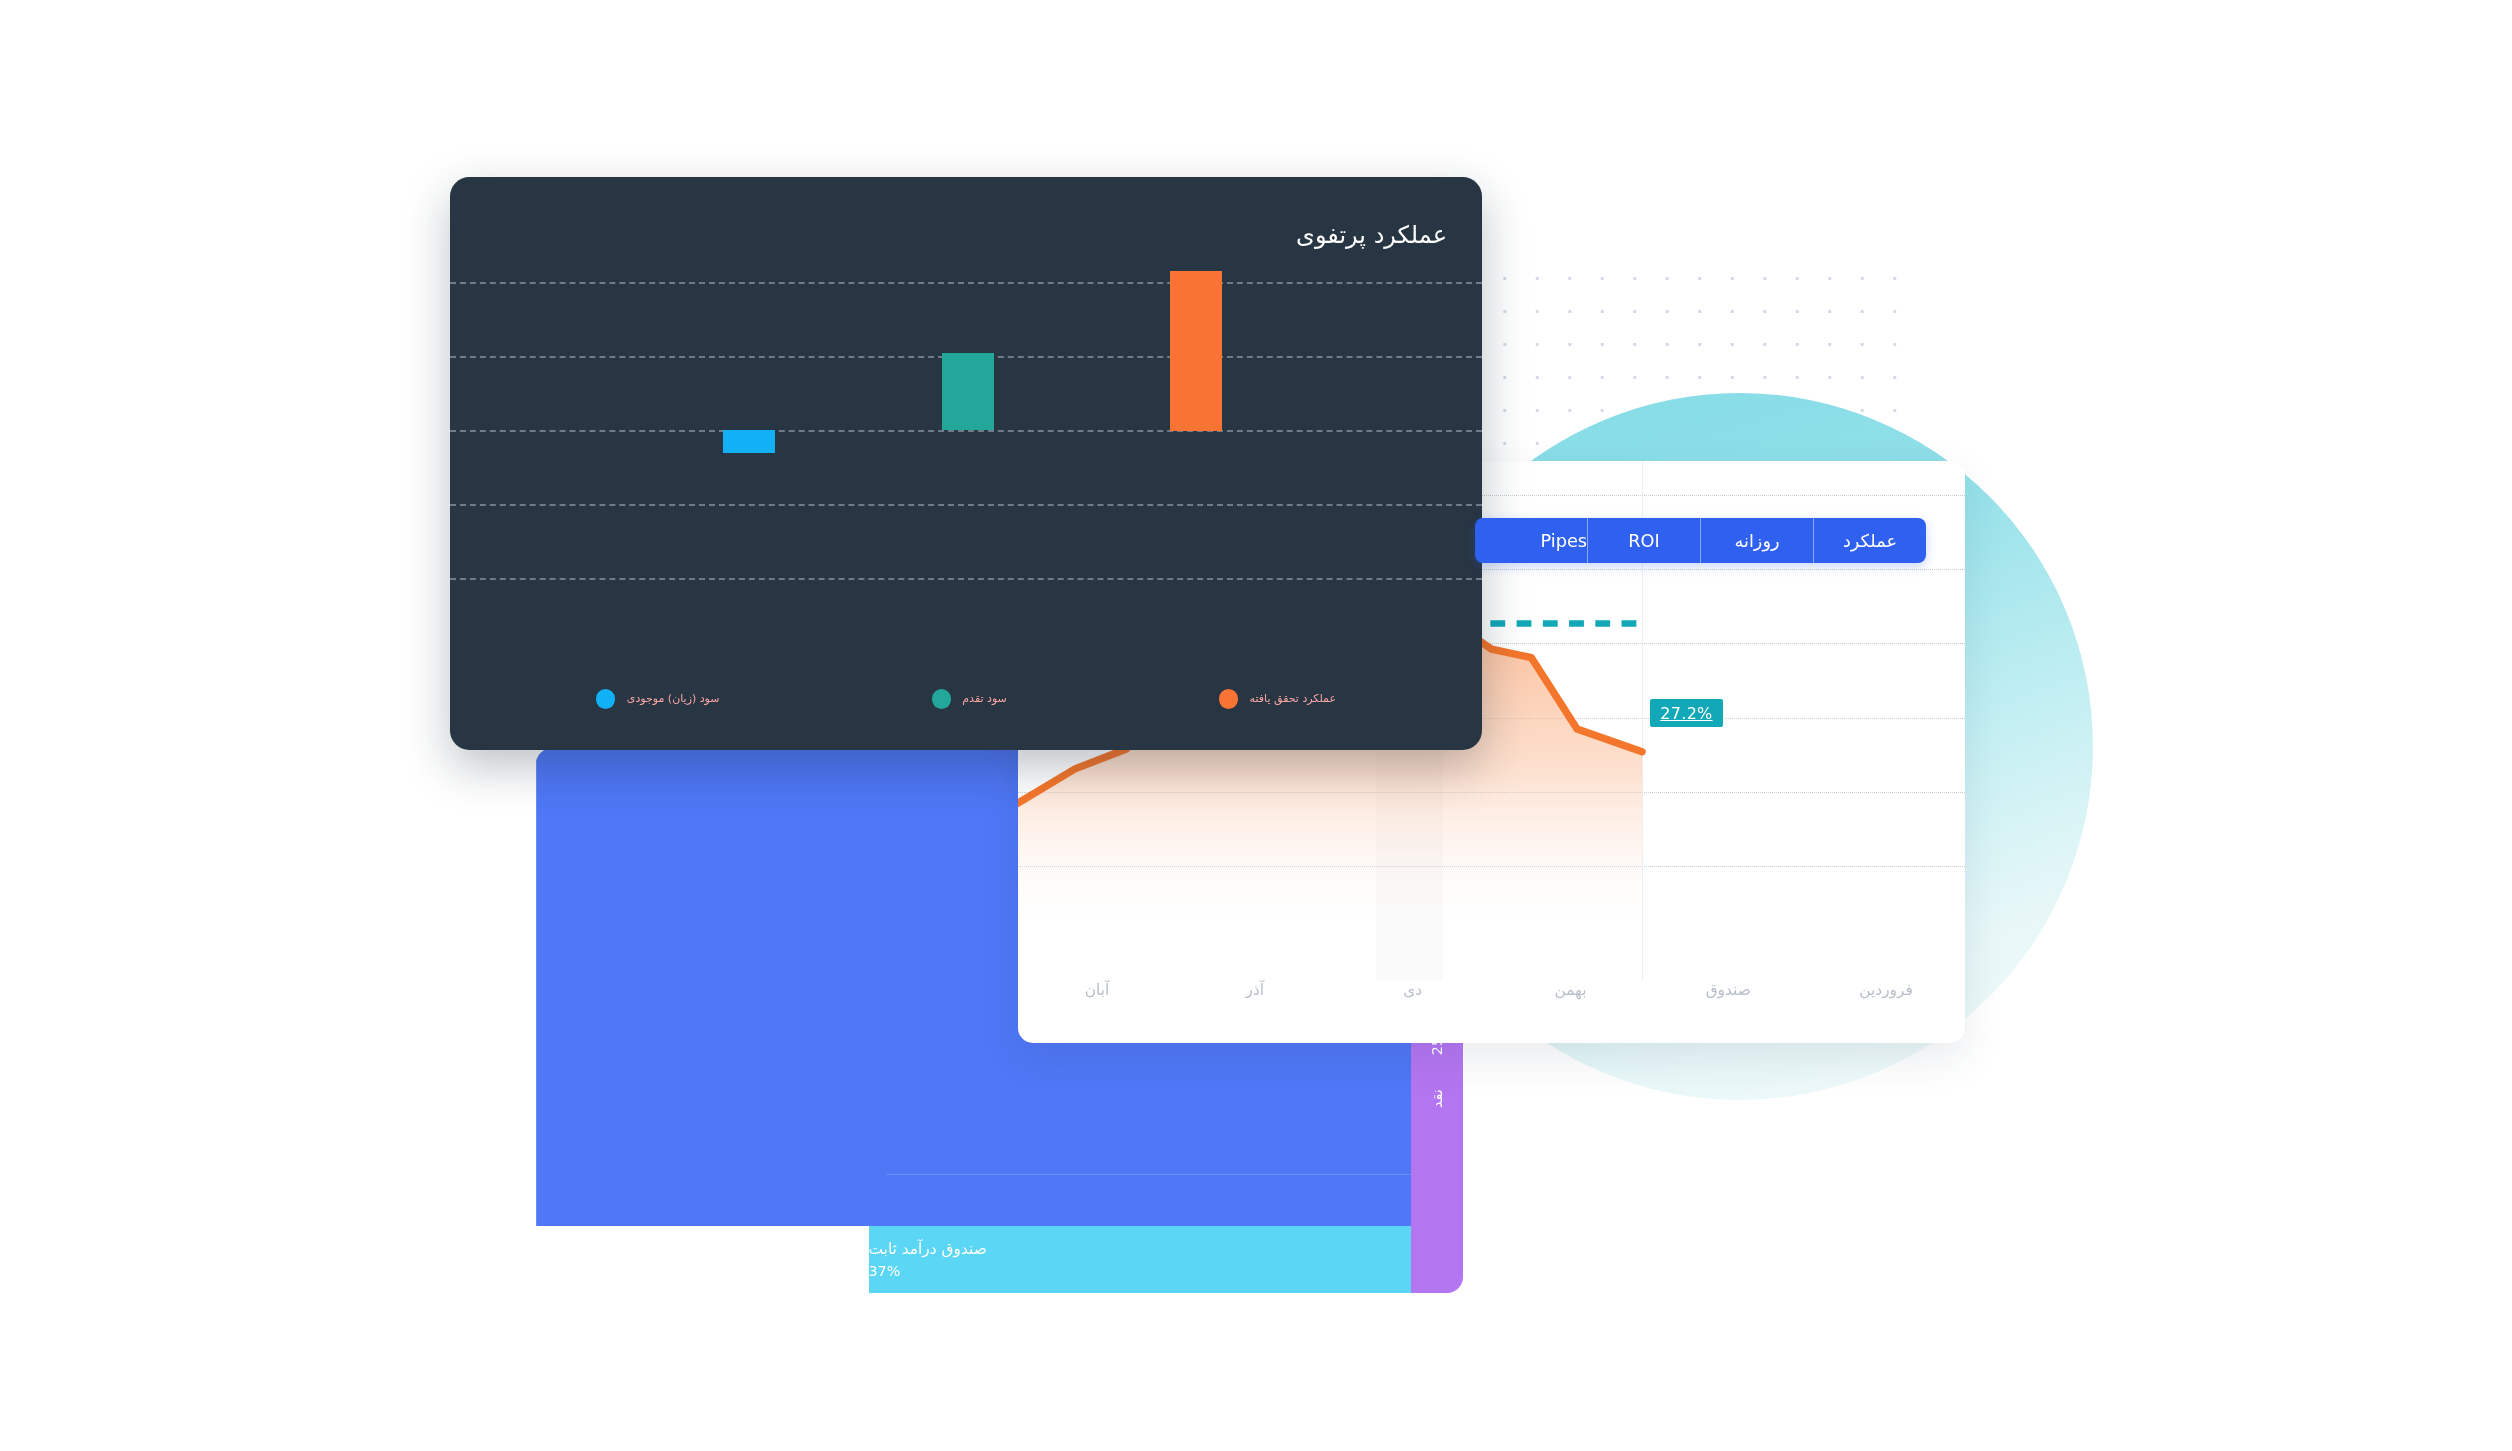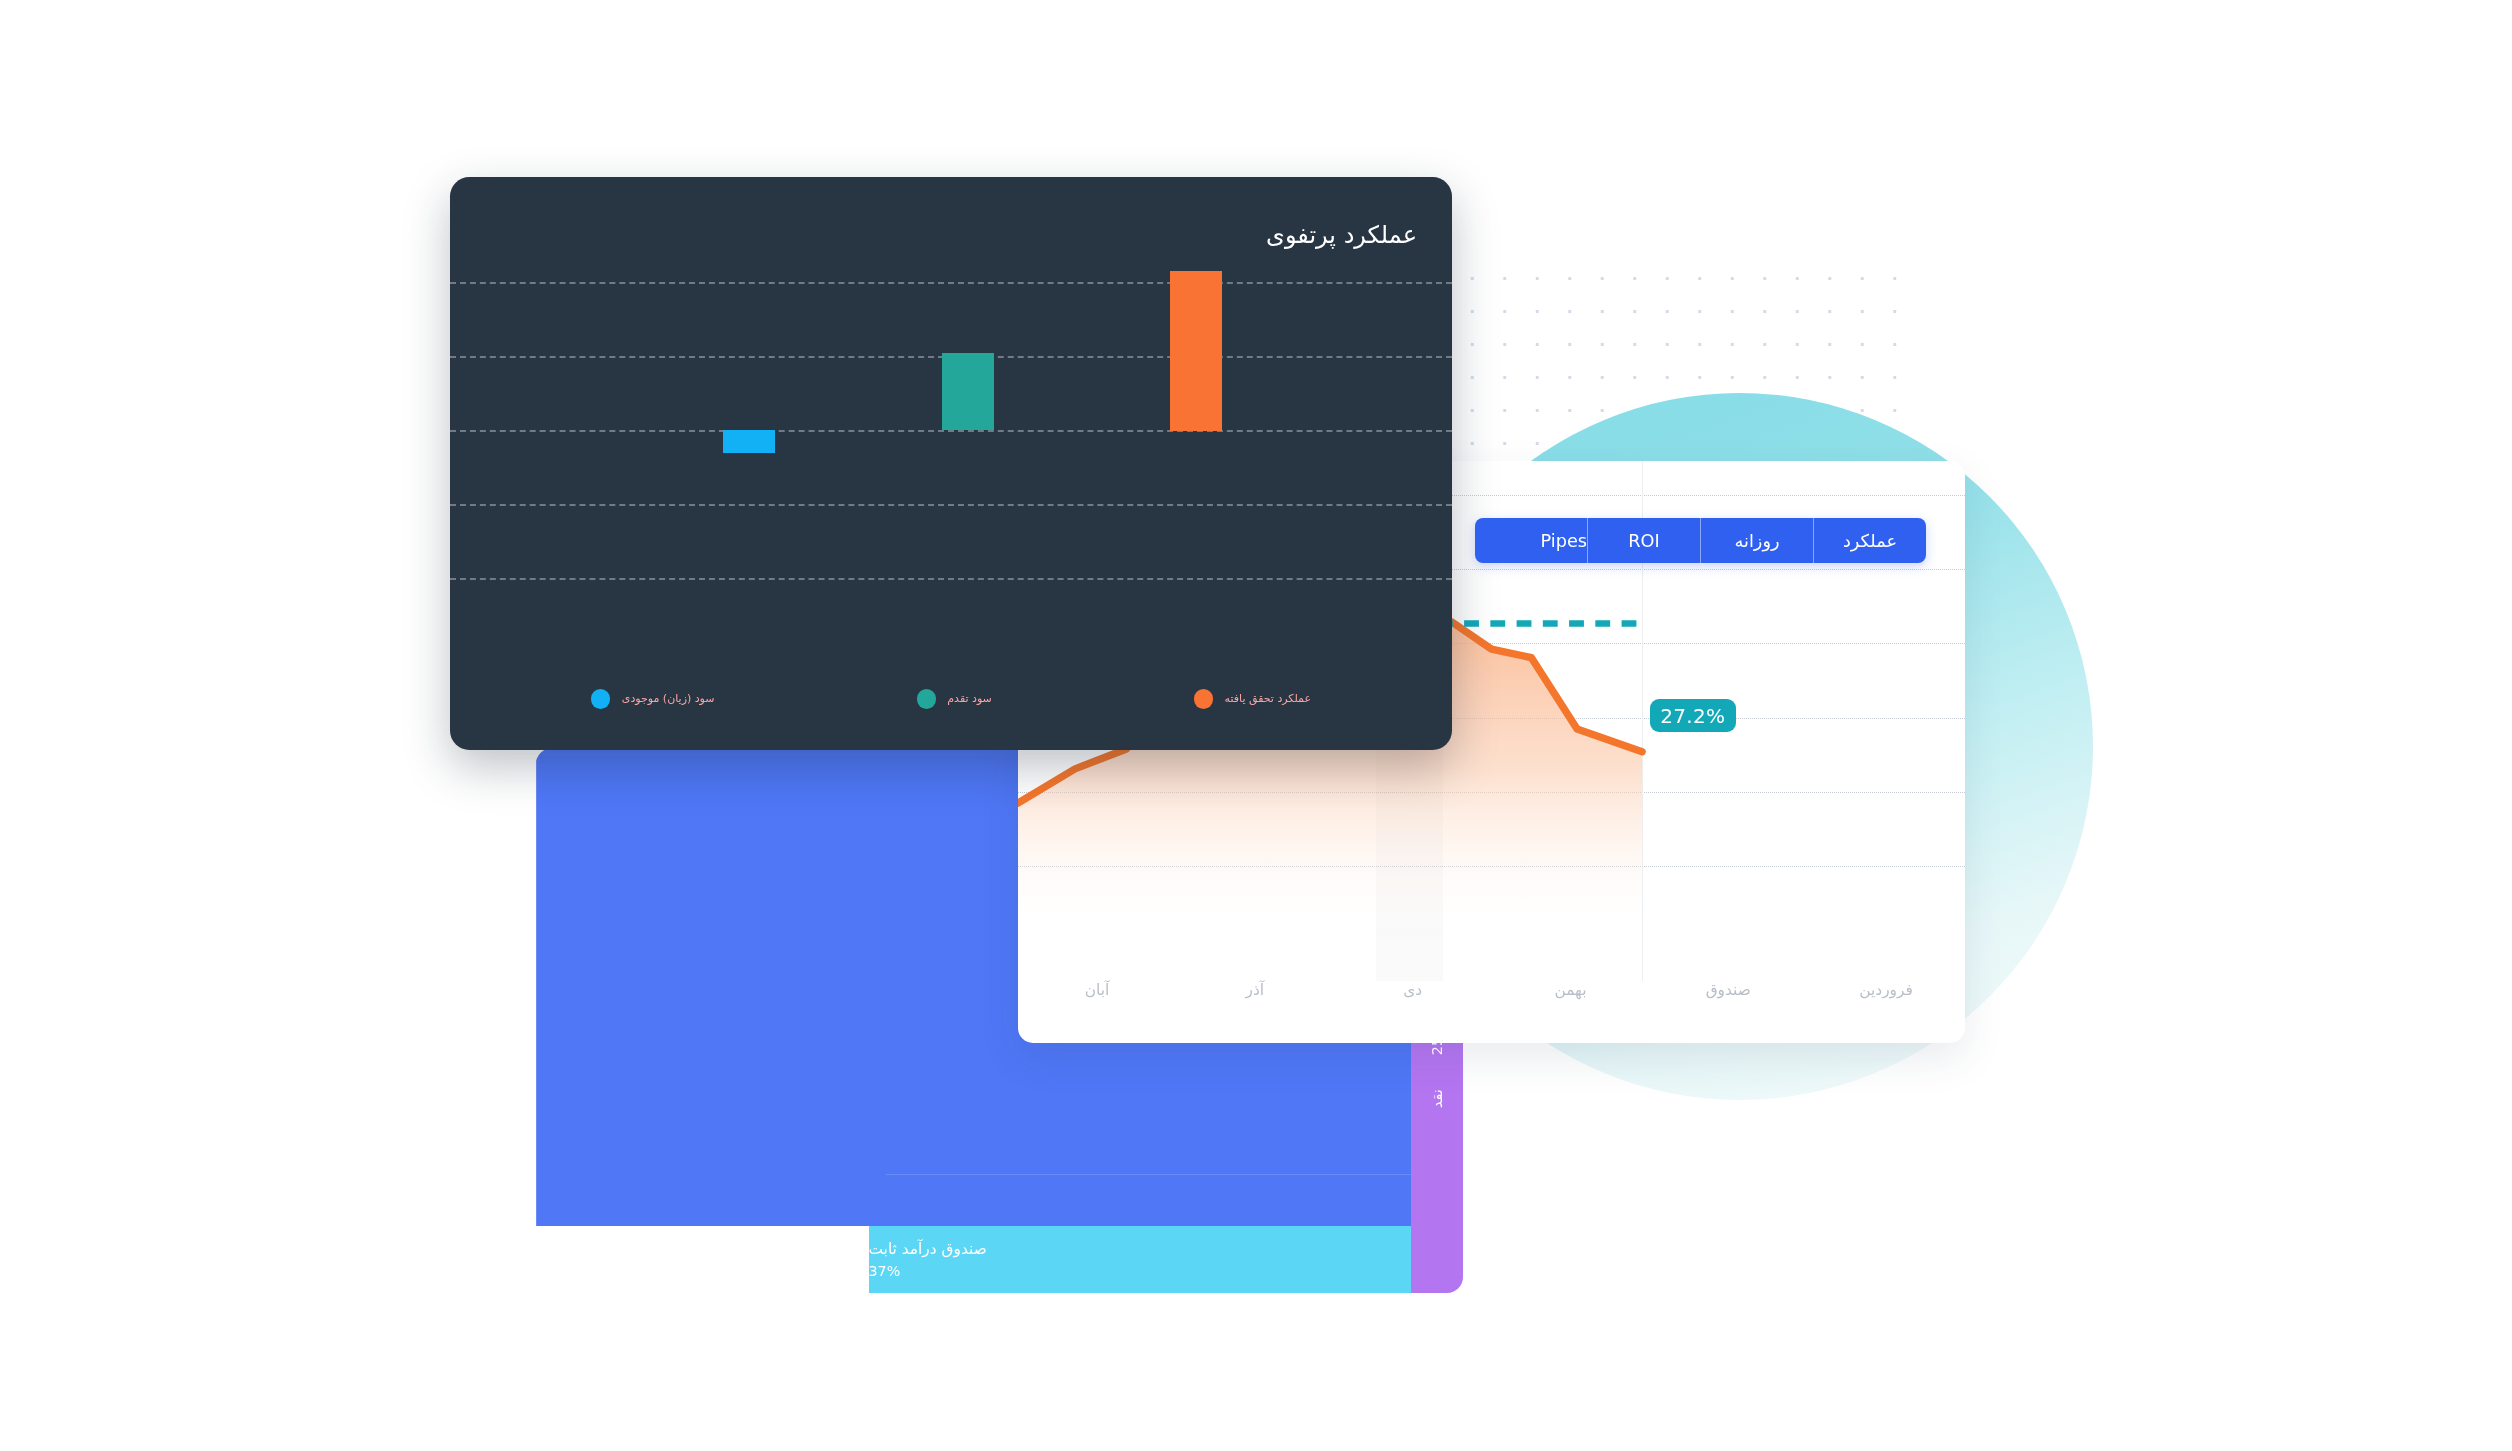--- a/index.html
+++ b/index.html
@@ -110,6 +110,7 @@
     background:#283542;border-radius:19.4px;
     box-shadow:0 17px 46px rgba(20,35,55,.28);
     overflow:hidden;
+    padding-left:30px;
   }
   .dc-title{
     position:absolute;right:35px;top:44px;color:#ffffff;font-size:24px;

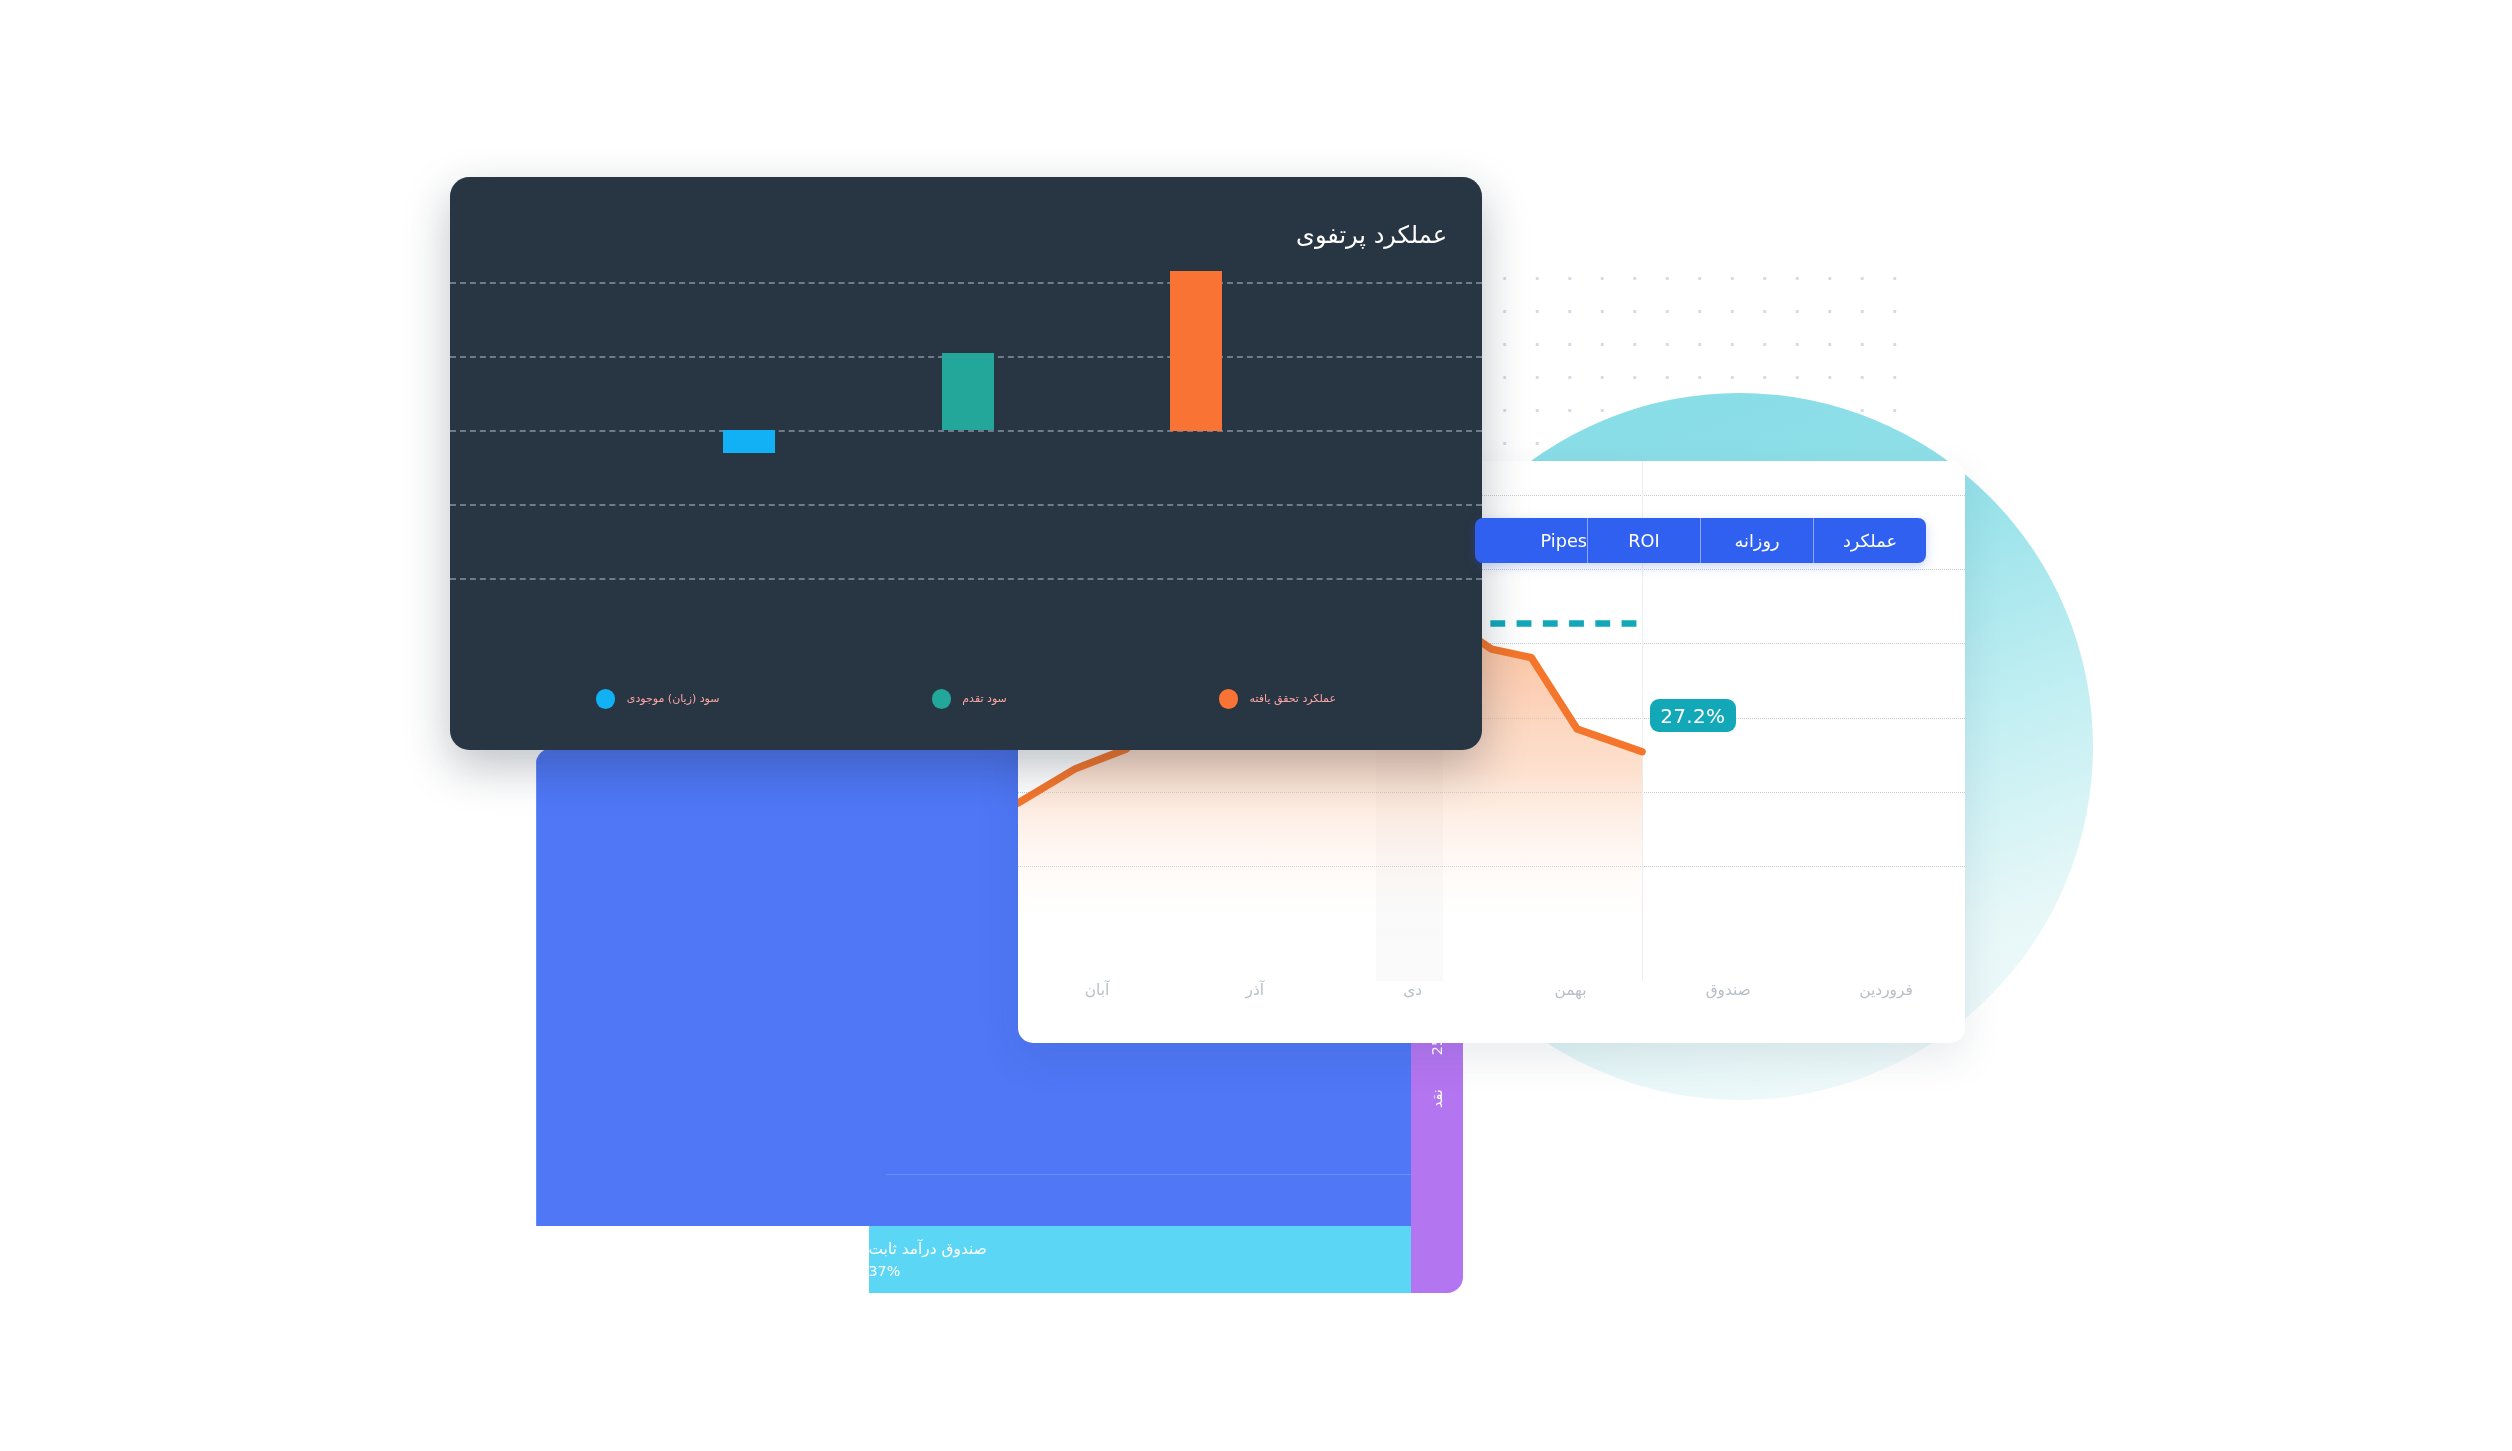--- a/index.html
+++ b/index.html
@@ -83,8 +83,9 @@
   .lc-svg{position:absolute;inset:0;width:100%;height:100%;}
   .lc-badge{
     position:absolute;left:632px;top:238px;background:#12a8b8;color:#fff;
-    font-size:20px;padding:4.6px 10.3px;border-radius:9px;letter-spacing:0.3px;
+    font-size:16px;padding:4.6px 10.3px;border-radius:2px;letter-spacing:0.3px;
     direction:ltr;
+    text-decoration:underline;
   }
   .lc-xaxis{
     position:absolute;left:0;right:0;bottom:0;height:62px;

